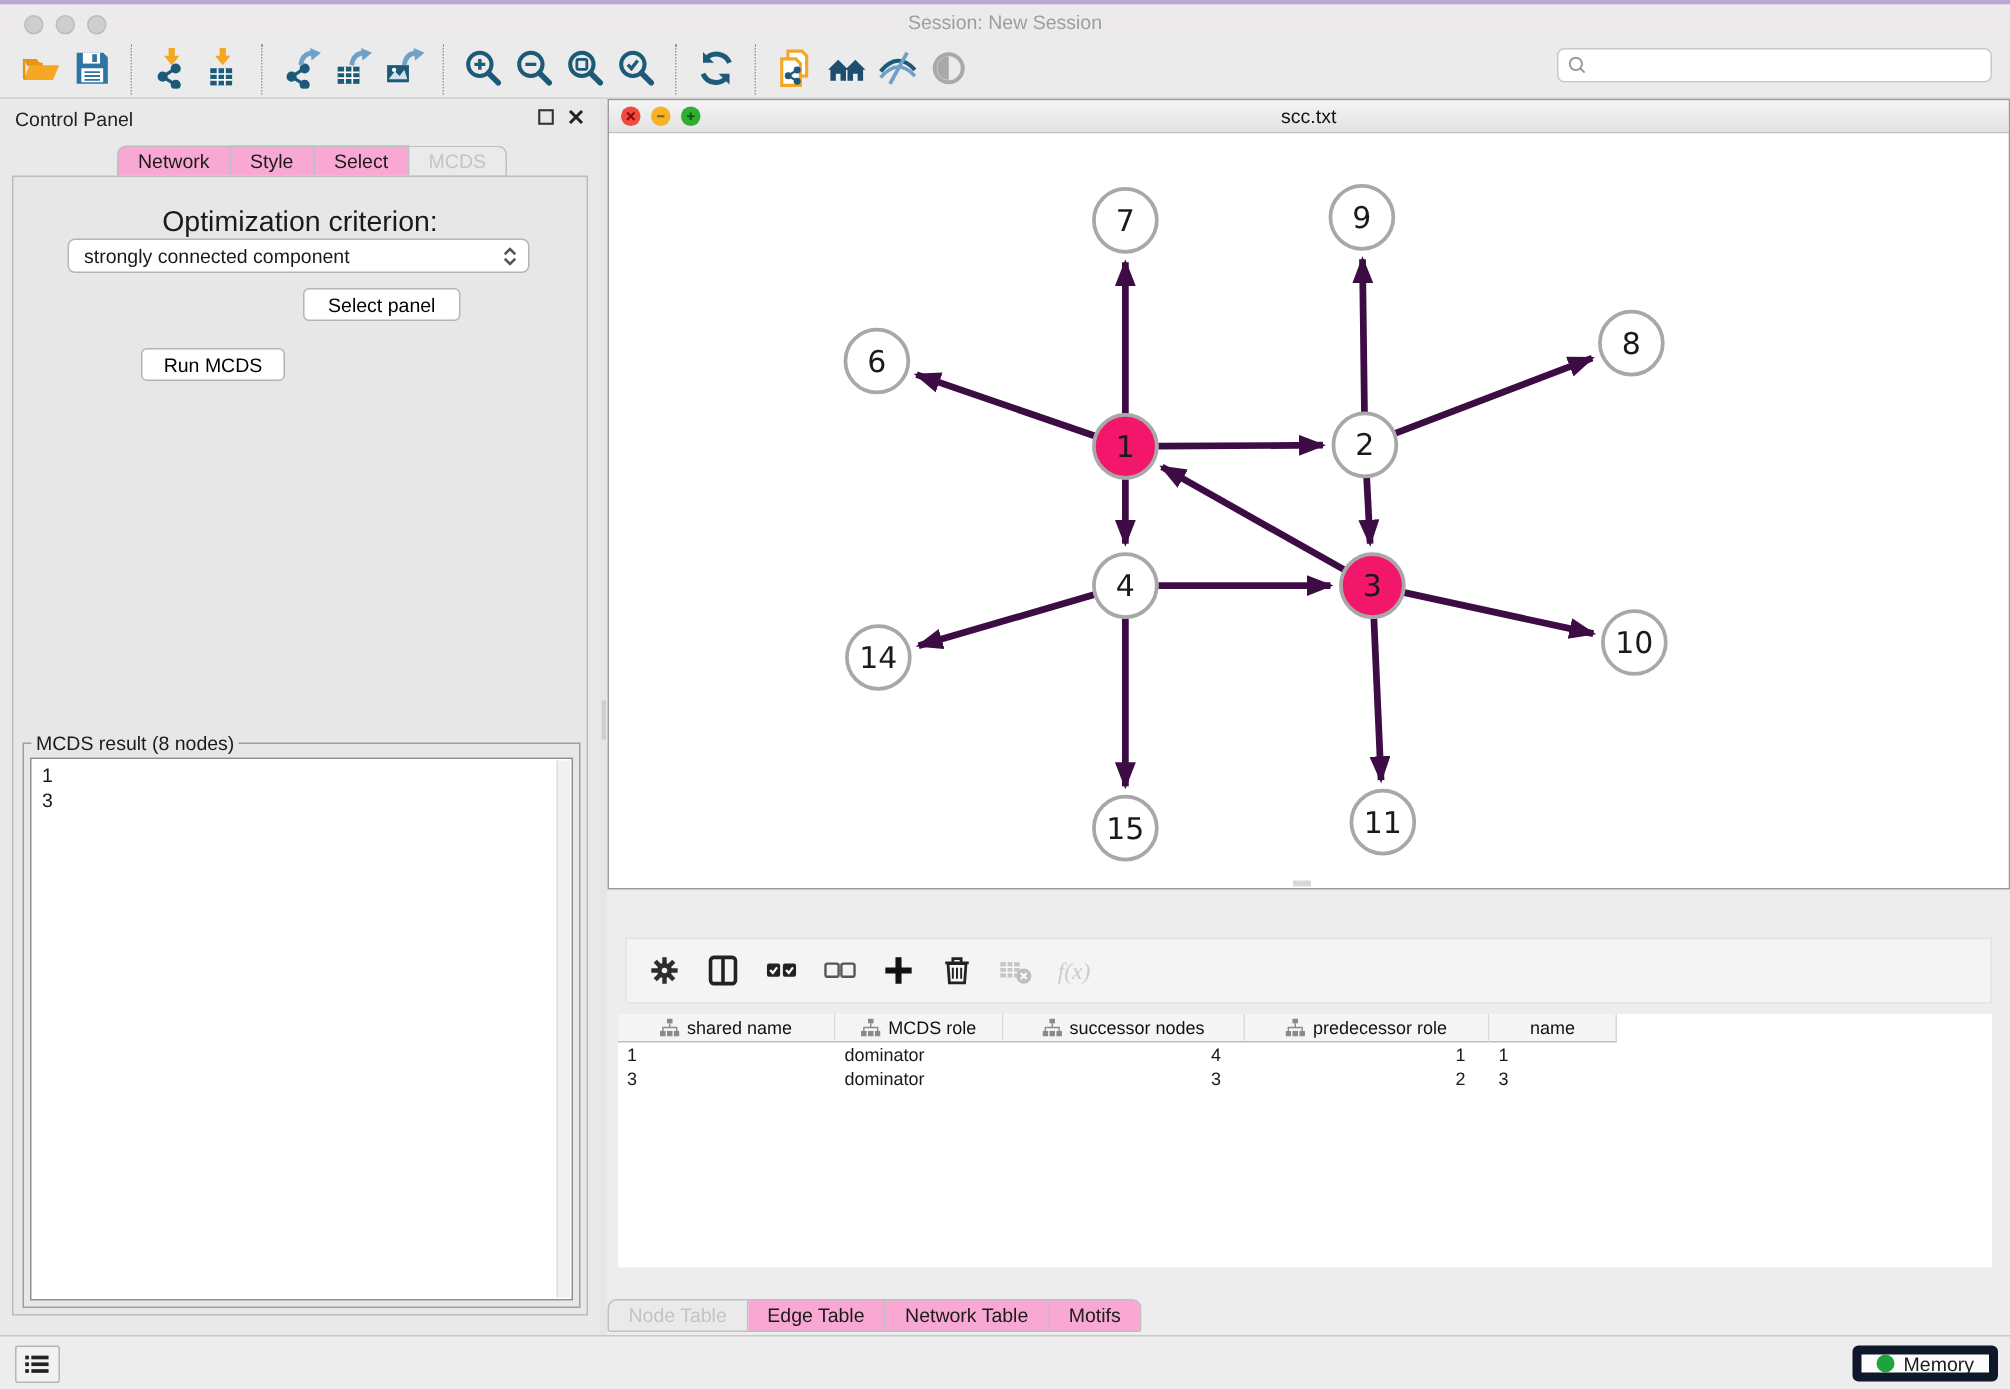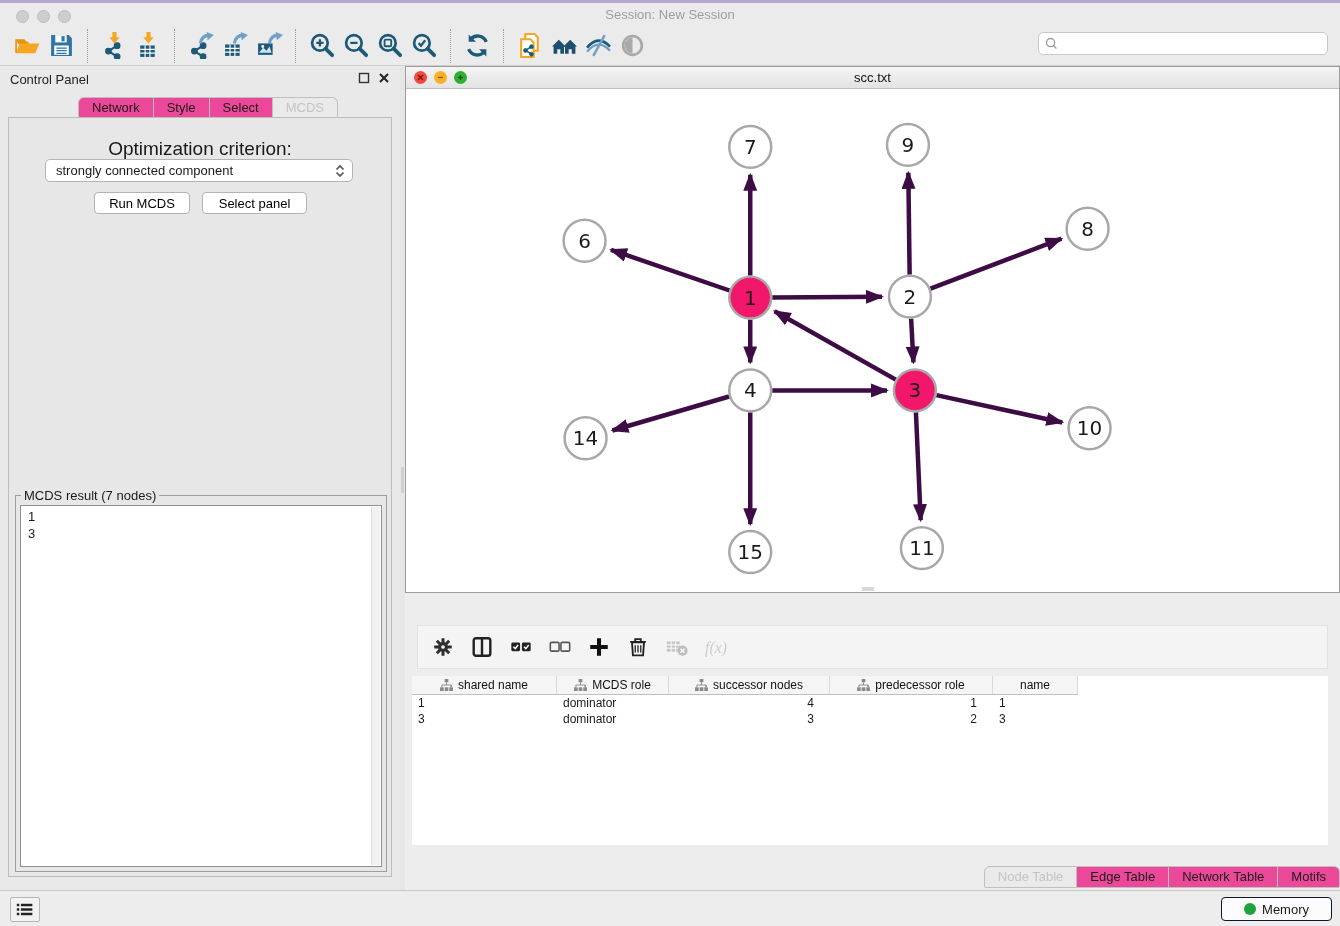--- a/index.html
+++ b/index.html
@@ -28,7 +28,7 @@
   .ph-icons { position:absolute; right:10px; top:5px; display:flex; gap:8px; }
   .ph-icons span { display:inline-flex; width:12px; height:12px; }
   .cp-tabs { position:absolute; left:78px; top:30px; display:flex; }
-  .tab { height:21px; line-height:19px; padding:0 13px; font-size:13px; background:#ec4899; border:1px solid #BFBFBF; border-left:none; cursor:default; }
+  .tab { height:21px; line-height:19px; padding:0 13px; font-size:13px; background:#f9a8d4; border:1px solid #BFBFBF; border-left:none; cursor:default; }
   .tab:first-child { border-left:1px solid #BFBFBF; border-top-left-radius:6px; border-bottom-left-radius:2px; }
   .tab:last-child { border-top-right-radius:6px; border-bottom-right-radius:2px; }
   .tab.active { background:#EAEAEA; color:#C4C4C4; }

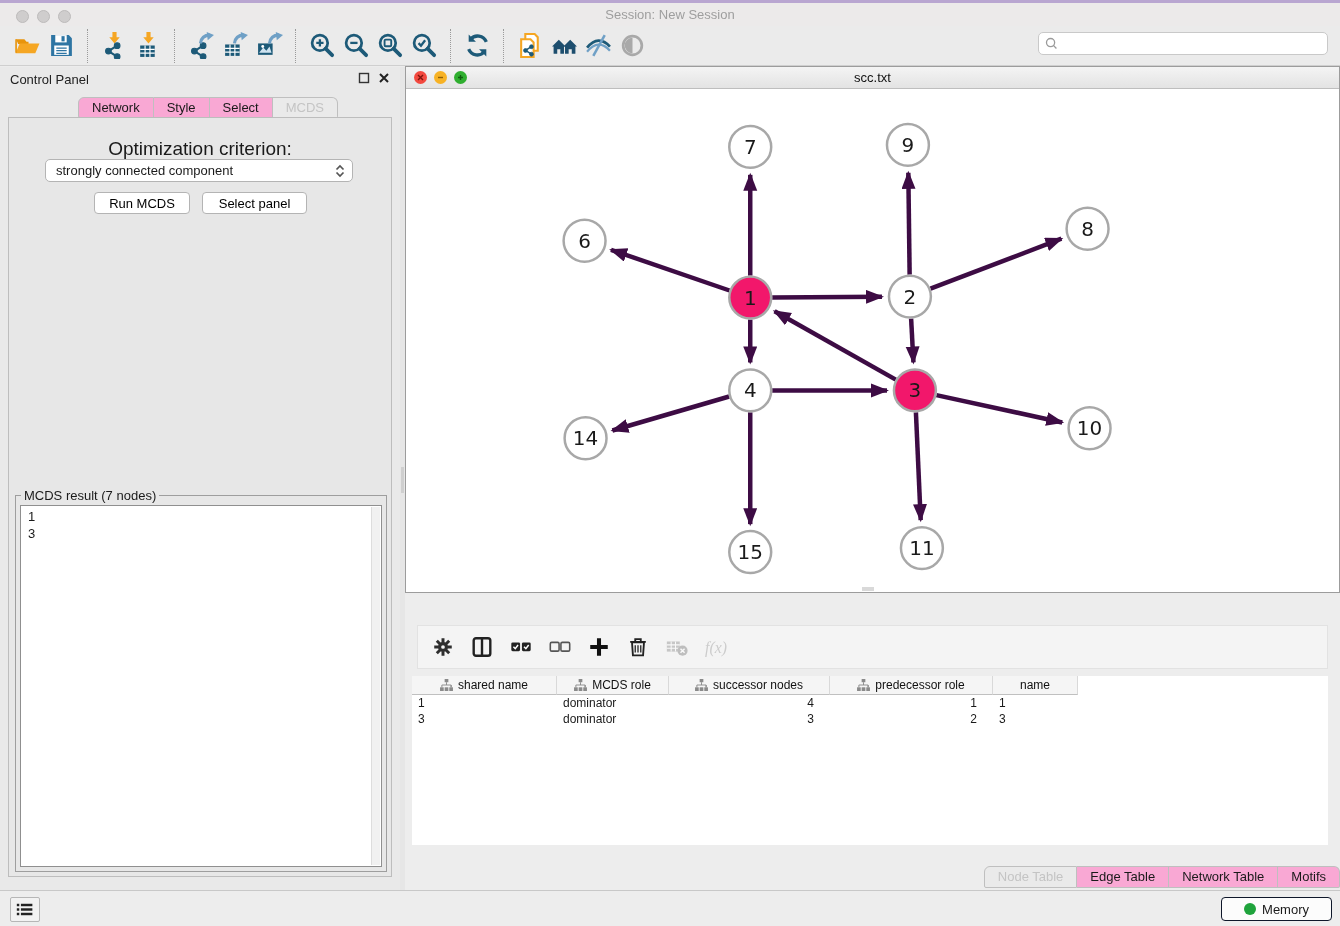--- a/index.html
+++ b/index.html
@@ -37,7 +37,7 @@
   .criterion-select { position:absolute; left:36px; right:38px; top:41px; height:23px; background:#fff; border:1px solid #B4B4B4; border-radius:5px; font-size:13px; line-height:21px; padding-left:10px; }
   .criterion-select .stepper { position:absolute; right:4px; top:3px; width:16px; height:16px; }
   .cp-btn { position:absolute; top:74px; height:22px; background:#fff; border:1px solid #B4B4B4; border-radius:4px; font-size:13px; font-family:"Liberation Sans",sans-serif; text-align:center; }
-  .btn-run { left:85px; width:96px; }
+  .btn-run { left:85px; width:96px;margin-top:40px; }
   .btn-close { left:193px; width:105px; }
   .result-group { position:absolute; left:6px; width:372px; top:377px; height:377px; border:1px solid #9E9E9E; }
   .result-group .rg-label { position:absolute; top:-8px; left:5px; background:#E7E7E7; padding:0 3px; font-size:13px; }

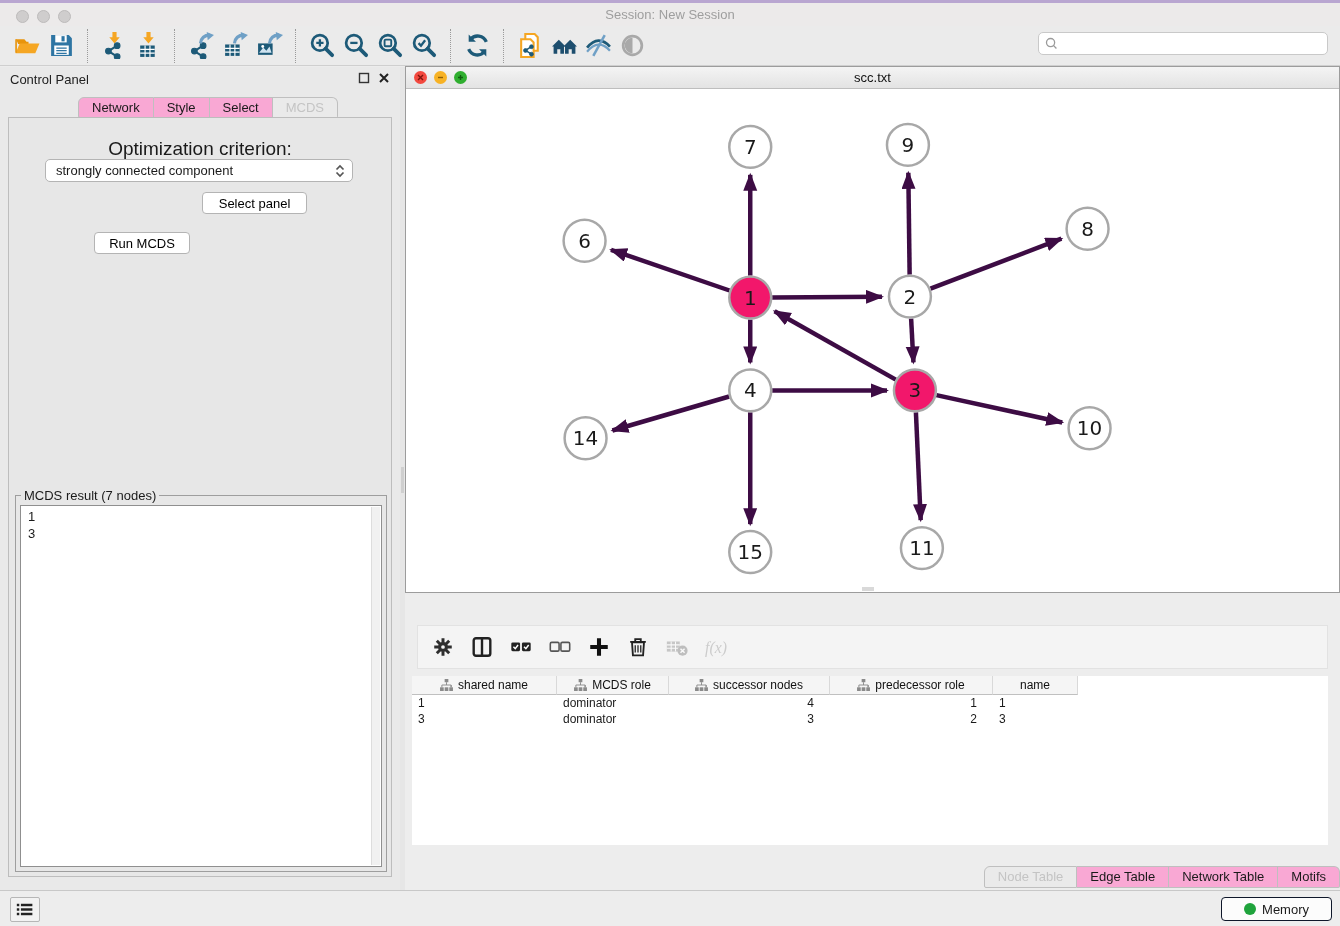--- a/index.html
+++ b/index.html
@@ -279,7 +279,7 @@
     <button class="cp-btn btn-run">Run MCDS</button>
     <button class="cp-btn btn-close">Select panel</button>
     <div class="result-group">
-      <span class="rg-label">MCDS result (7 nodes)</span>
+      <span class="rg-label">MCDS result (8 nodes)</span>
       <div class="result-list" id="result-list">
         <div class="result-scroll"></div>
       <div>1</div>

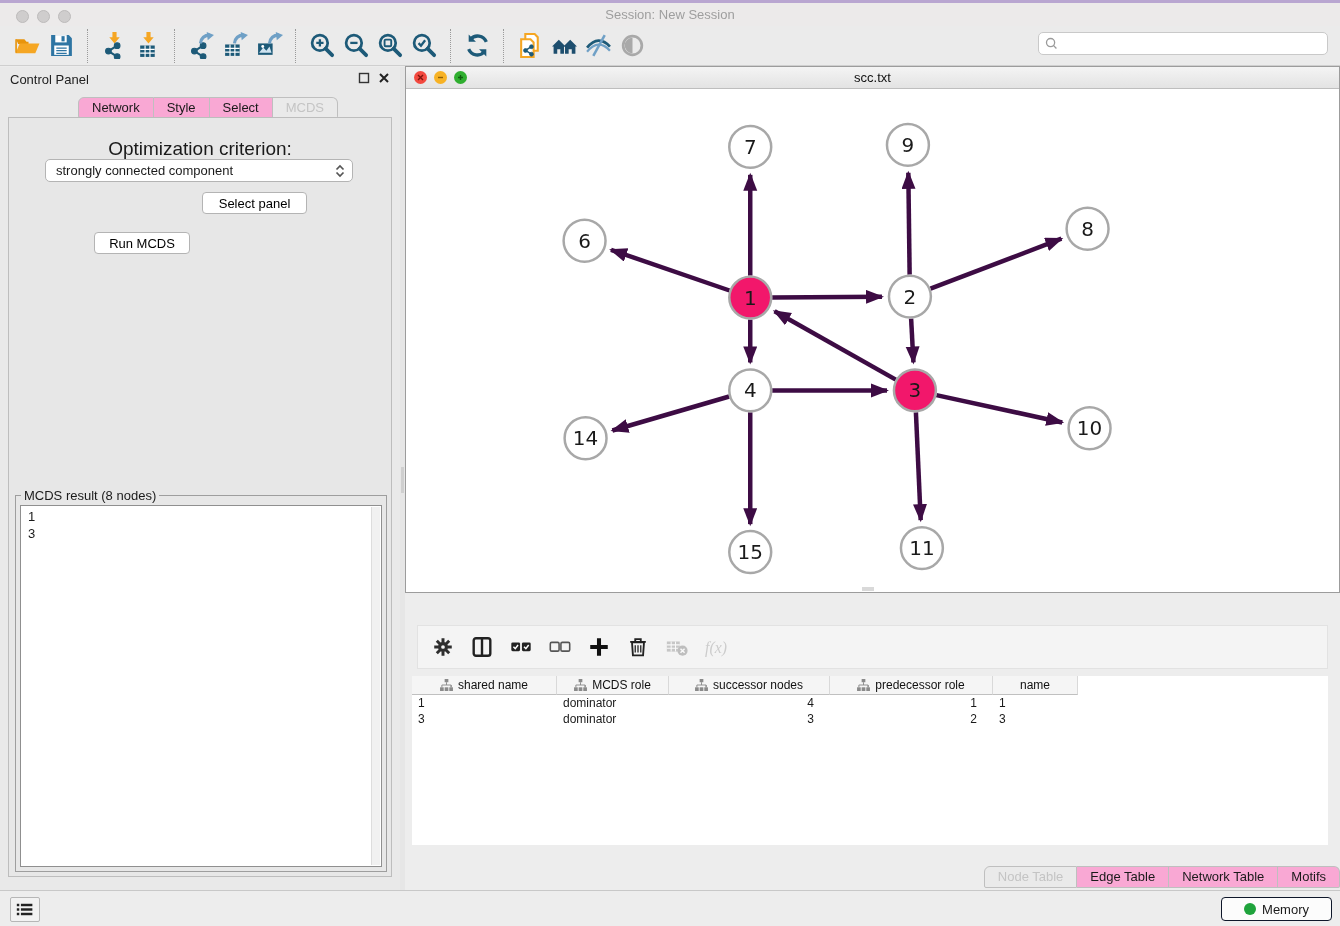--- a/index.html
+++ b/index.html
@@ -69,7 +69,7 @@
   .tp-row { display:flex; height:16px; }
   .td-cell { font-size:12px; line-height:16px; padding:0 6px; white-space:nowrap; overflow:hidden; }
   .td-cell.right { text-align:right; padding-right:16px; }
-  .tp-tabs { position:absolute; left:0; right:0; top:271px; display:flex; justify-content:flex-end; }
+  .tp-tabs { position:absolute; left:0; right:0; top:271px; display:flex; justify-content:flex-start; }
   .tp-tabs .tab { height:22px; line-height:20px; }
 
   

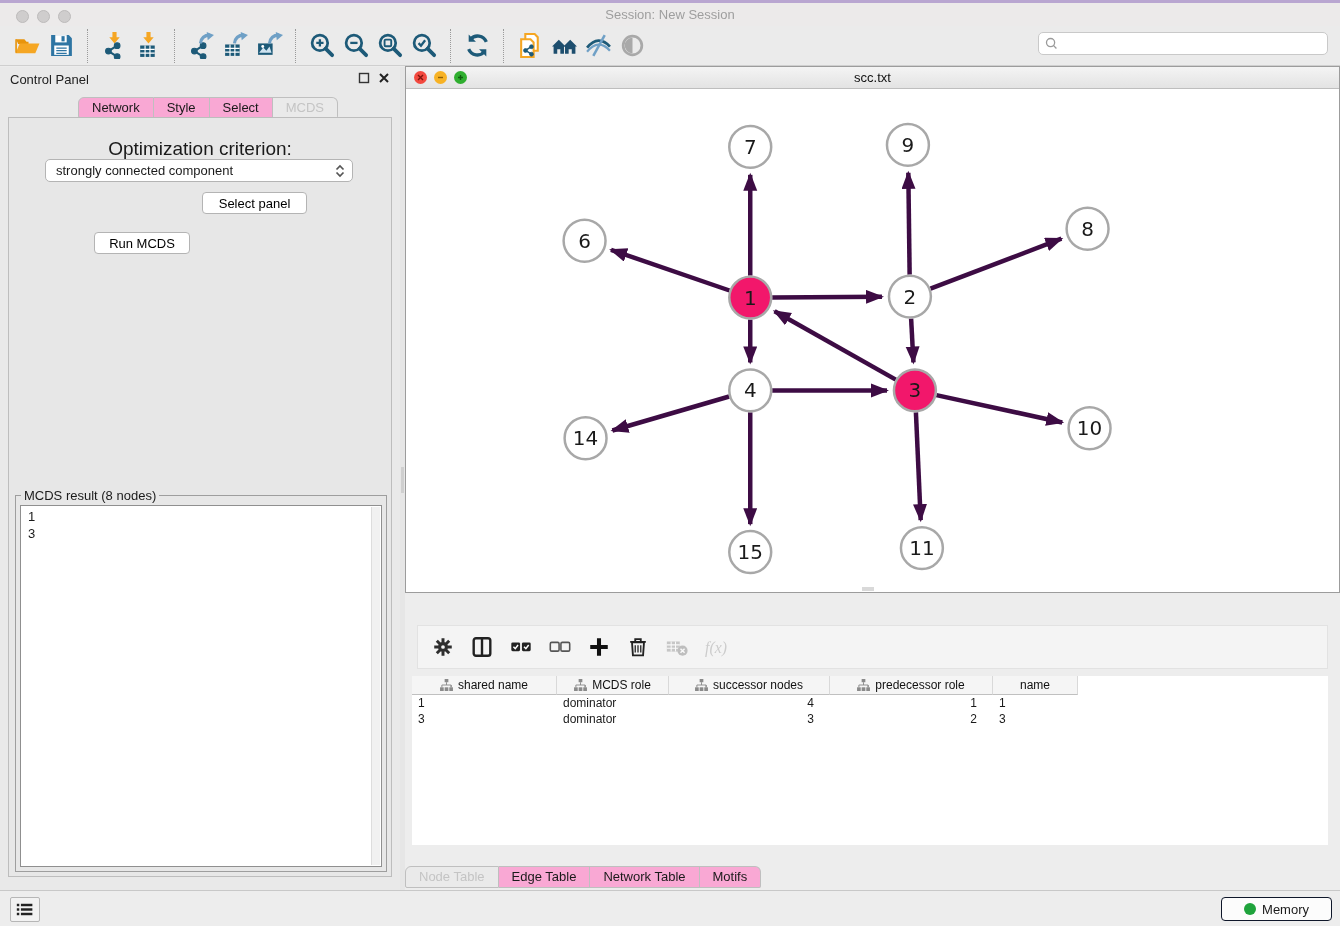--- a/index.html
+++ b/index.html
@@ -76,7 +76,7 @@
   .status-bar { position:absolute; left:0; bottom:0; right:0; height:36px; background:#EDEDED; border-top:1px solid #C8C8C8; }
   .sb-left-btn { position:absolute; left:10px; top:6px; width:30px; height:25px; background:#F2F2F2; border:1px solid #B6B6B6; border-radius:2px; display:flex; align-items:center; justify-content:center; }
   .sb-left-btn svg { width:18px; height:15px; }
-  .memory-btn { position:absolute; right:8px; top:6px; height:24px; padding:0 22px; background:#FCFCFC; border:1px solid #0f172a; border-radius:4px; display:flex; align-items:center; gap:6px; font-size:13px; }
+  .memory-btn { position:absolute; right:8px; top:6px; height:24px; padding:0 10px; background:#FCFCFC; border:6px solid #0f172a; border-radius:4px; display:flex; align-items:center; gap:6px; font-size:13px; }
   .memory-dot { width:12px; height:12px; border-radius:50%; background:#1FA33C; }
 </style>
 </head>

